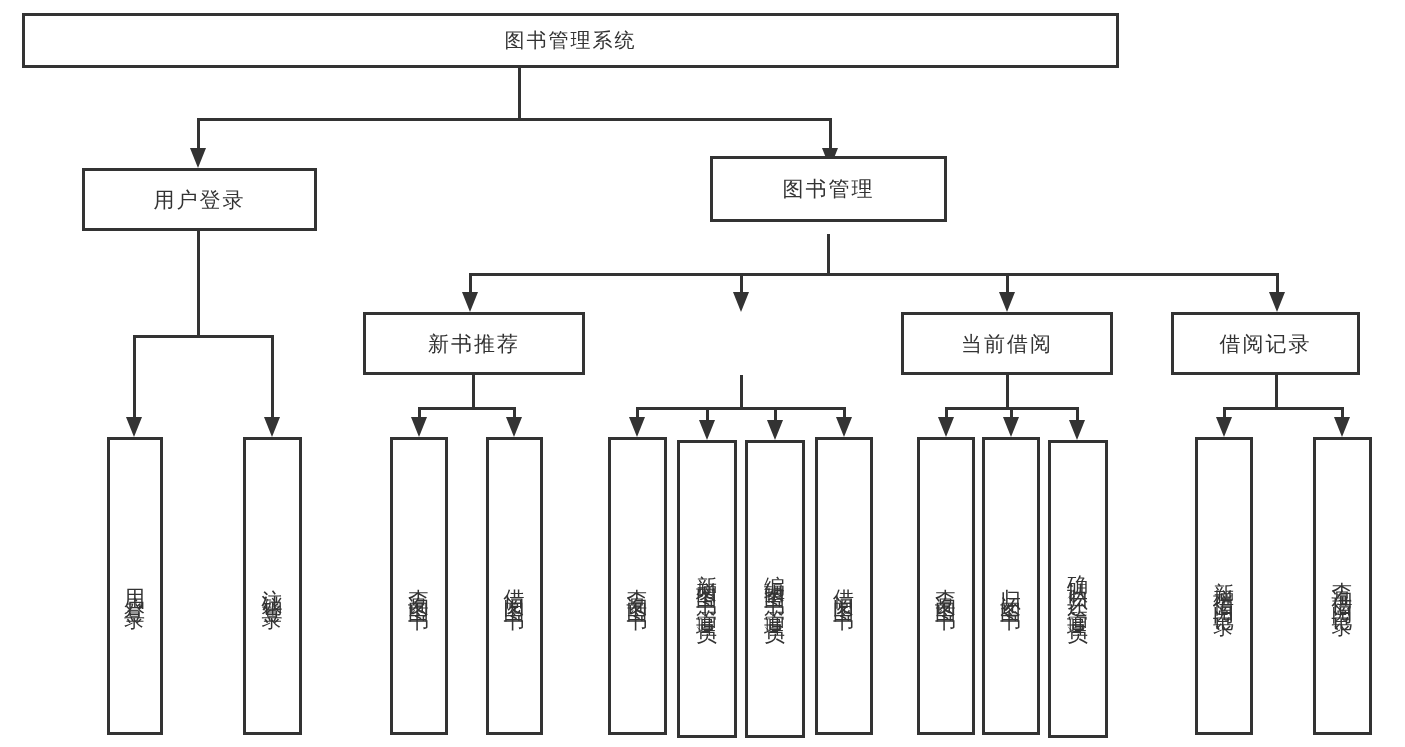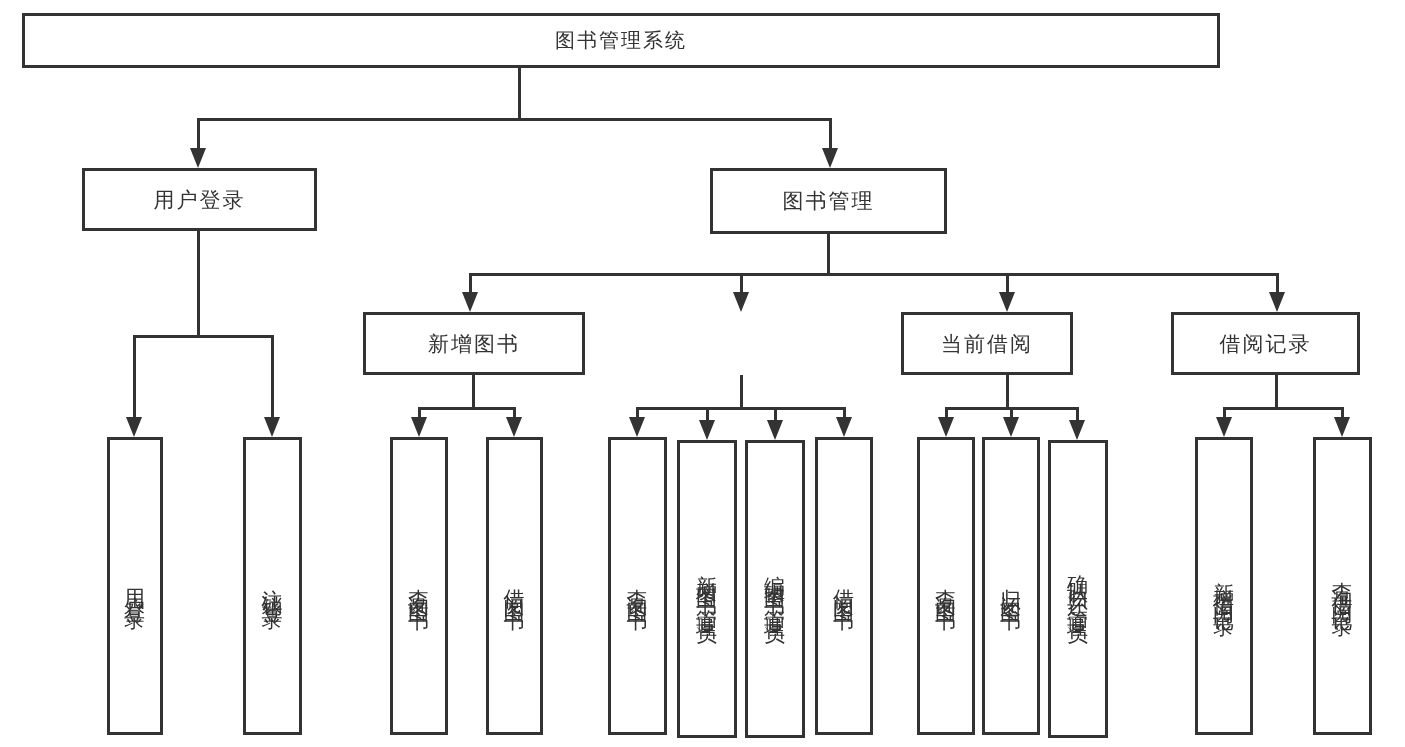--- a/index.html
+++ b/index.html
@@ -62,7 +62,7 @@
 
 <div class="canvas">
 
-  <div class="node title" style="left:22px;top:13px;width:1198px;height:55px;">图书管理系统</div>
+  <div class="node title" style="left:22px;top:13px;width:1097px;height:55px;">图书管理系统</div>
 
   <div class="vline" style="left:518px;top:68px;height:52px;"></div>
   <div class="hline" style="left:197px;top:118px;width:635px;"></div>

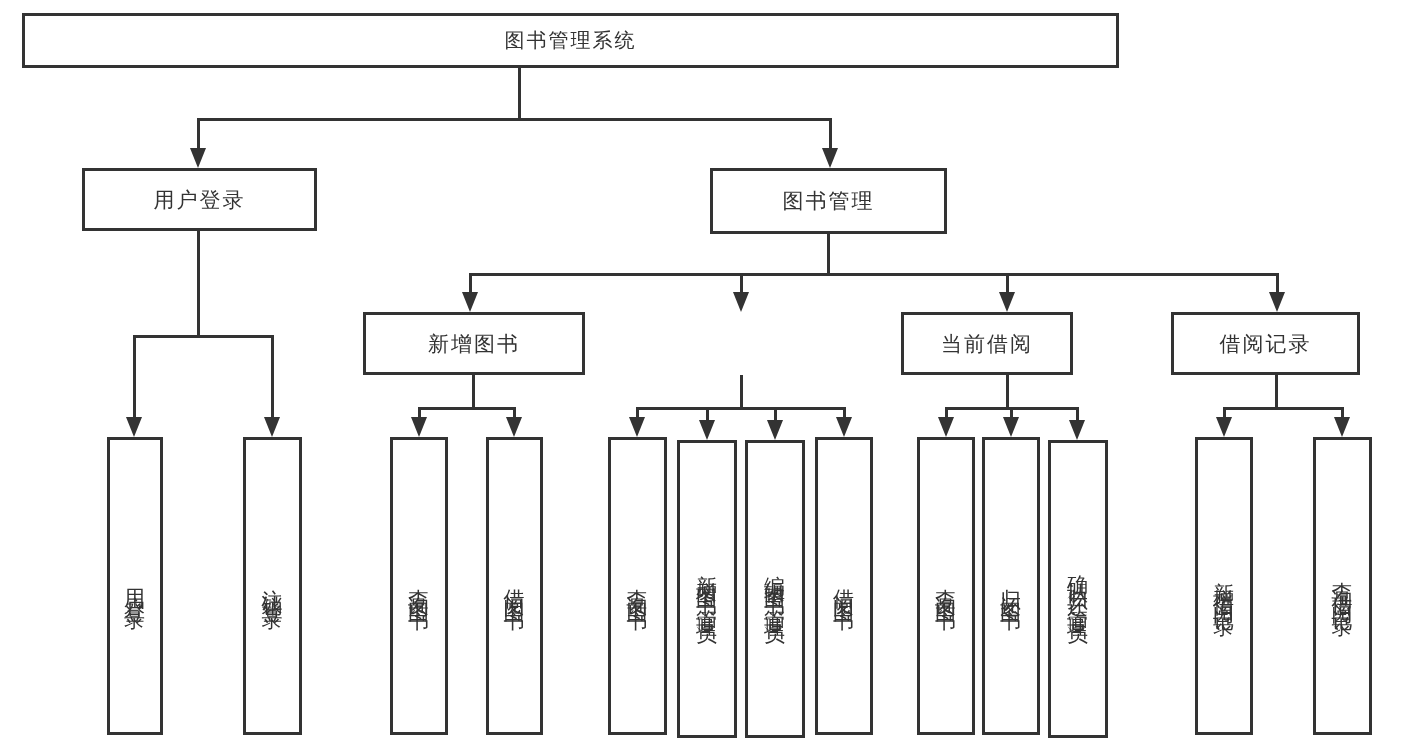--- a/index.html
+++ b/index.html
@@ -70,7 +70,7 @@
   <div class="varrow" style="left:822px;top:120px;height:48px;"></div>
 
   <div class="node" style="left:82px;top:168px;width:235px;height:63px;">用户登录</div>
-  <div class="node" style="left:710px;top:168px;width:237px;height:66px;">图书管理</div>
+  <div class="node" style="left:710px;top:156px;width:237px;height:66px;">图书管理</div>
 
   <div class="vline" style="left:197px;top:231px;height:104px;"></div>
   <div class="hline" style="left:133px;top:335px;width:141px;"></div>

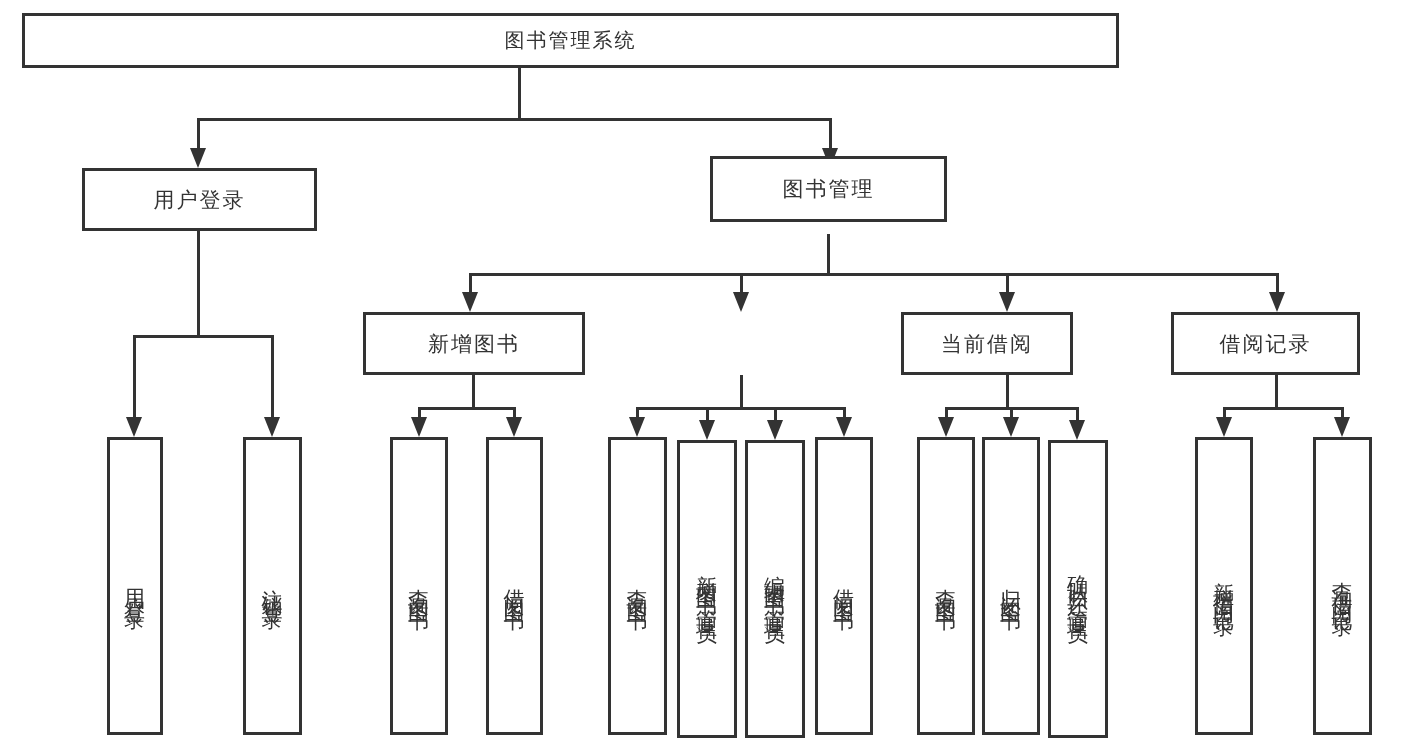--- a/index.html
+++ b/index.html
@@ -84,7 +84,7 @@
   <div class="varrow" style="left:999px;top:275px;height:37px;"></div>
   <div class="varrow" style="left:1269px;top:275px;height:37px;"></div>
 
-  <div class="node" style="left:363px;top:312px;width:222px;height:63px;">新增图书</div>
+  <div class="node" style="left:363px;top:312px;width:222px;height:63px;">新书推荐</div>
   <div class="node" style="left:901px;top:312px;width:172px;height:63px;">当前借阅</div>
   <div class="node" style="left:1171px;top:312px;width:189px;height:63px;">借阅记录</div>
 

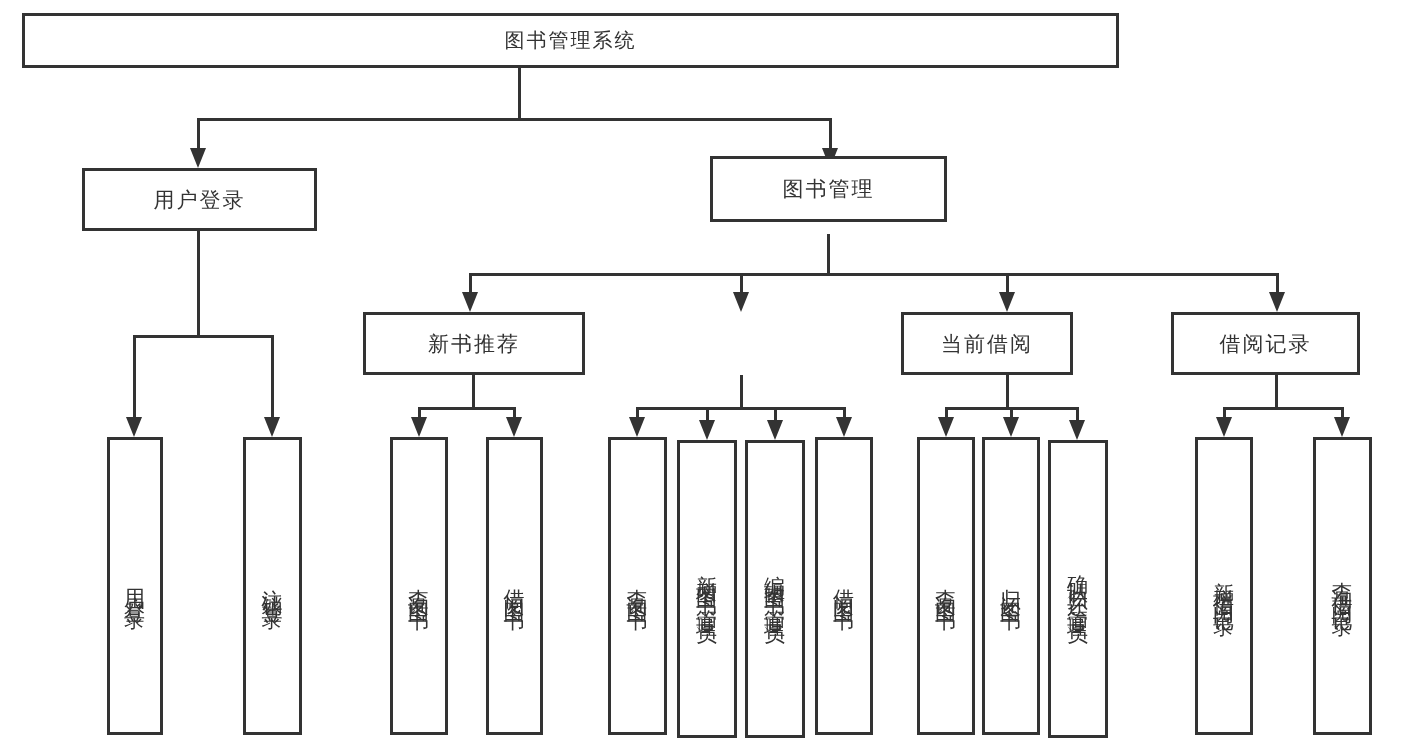--- a/index.html
+++ b/index.html
@@ -85,7 +85,7 @@
   <div class="varrow" style="left:1269px;top:275px;height:37px;"></div>
 
   <div class="node" style="left:363px;top:312px;width:222px;height:63px;">新书推荐</div>
-  <div class="node" style="left:901px;top:312px;width:172px;height:63px;">当前借阅</div>
+  <div class="node" style="left:901px;top:312px;width:212px;height:63px;">当前借阅</div>
   <div class="node" style="left:1171px;top:312px;width:189px;height:63px;">借阅记录</div>
 
   <div class="vline" style="left:472px;top:375px;height:32px;"></div>

